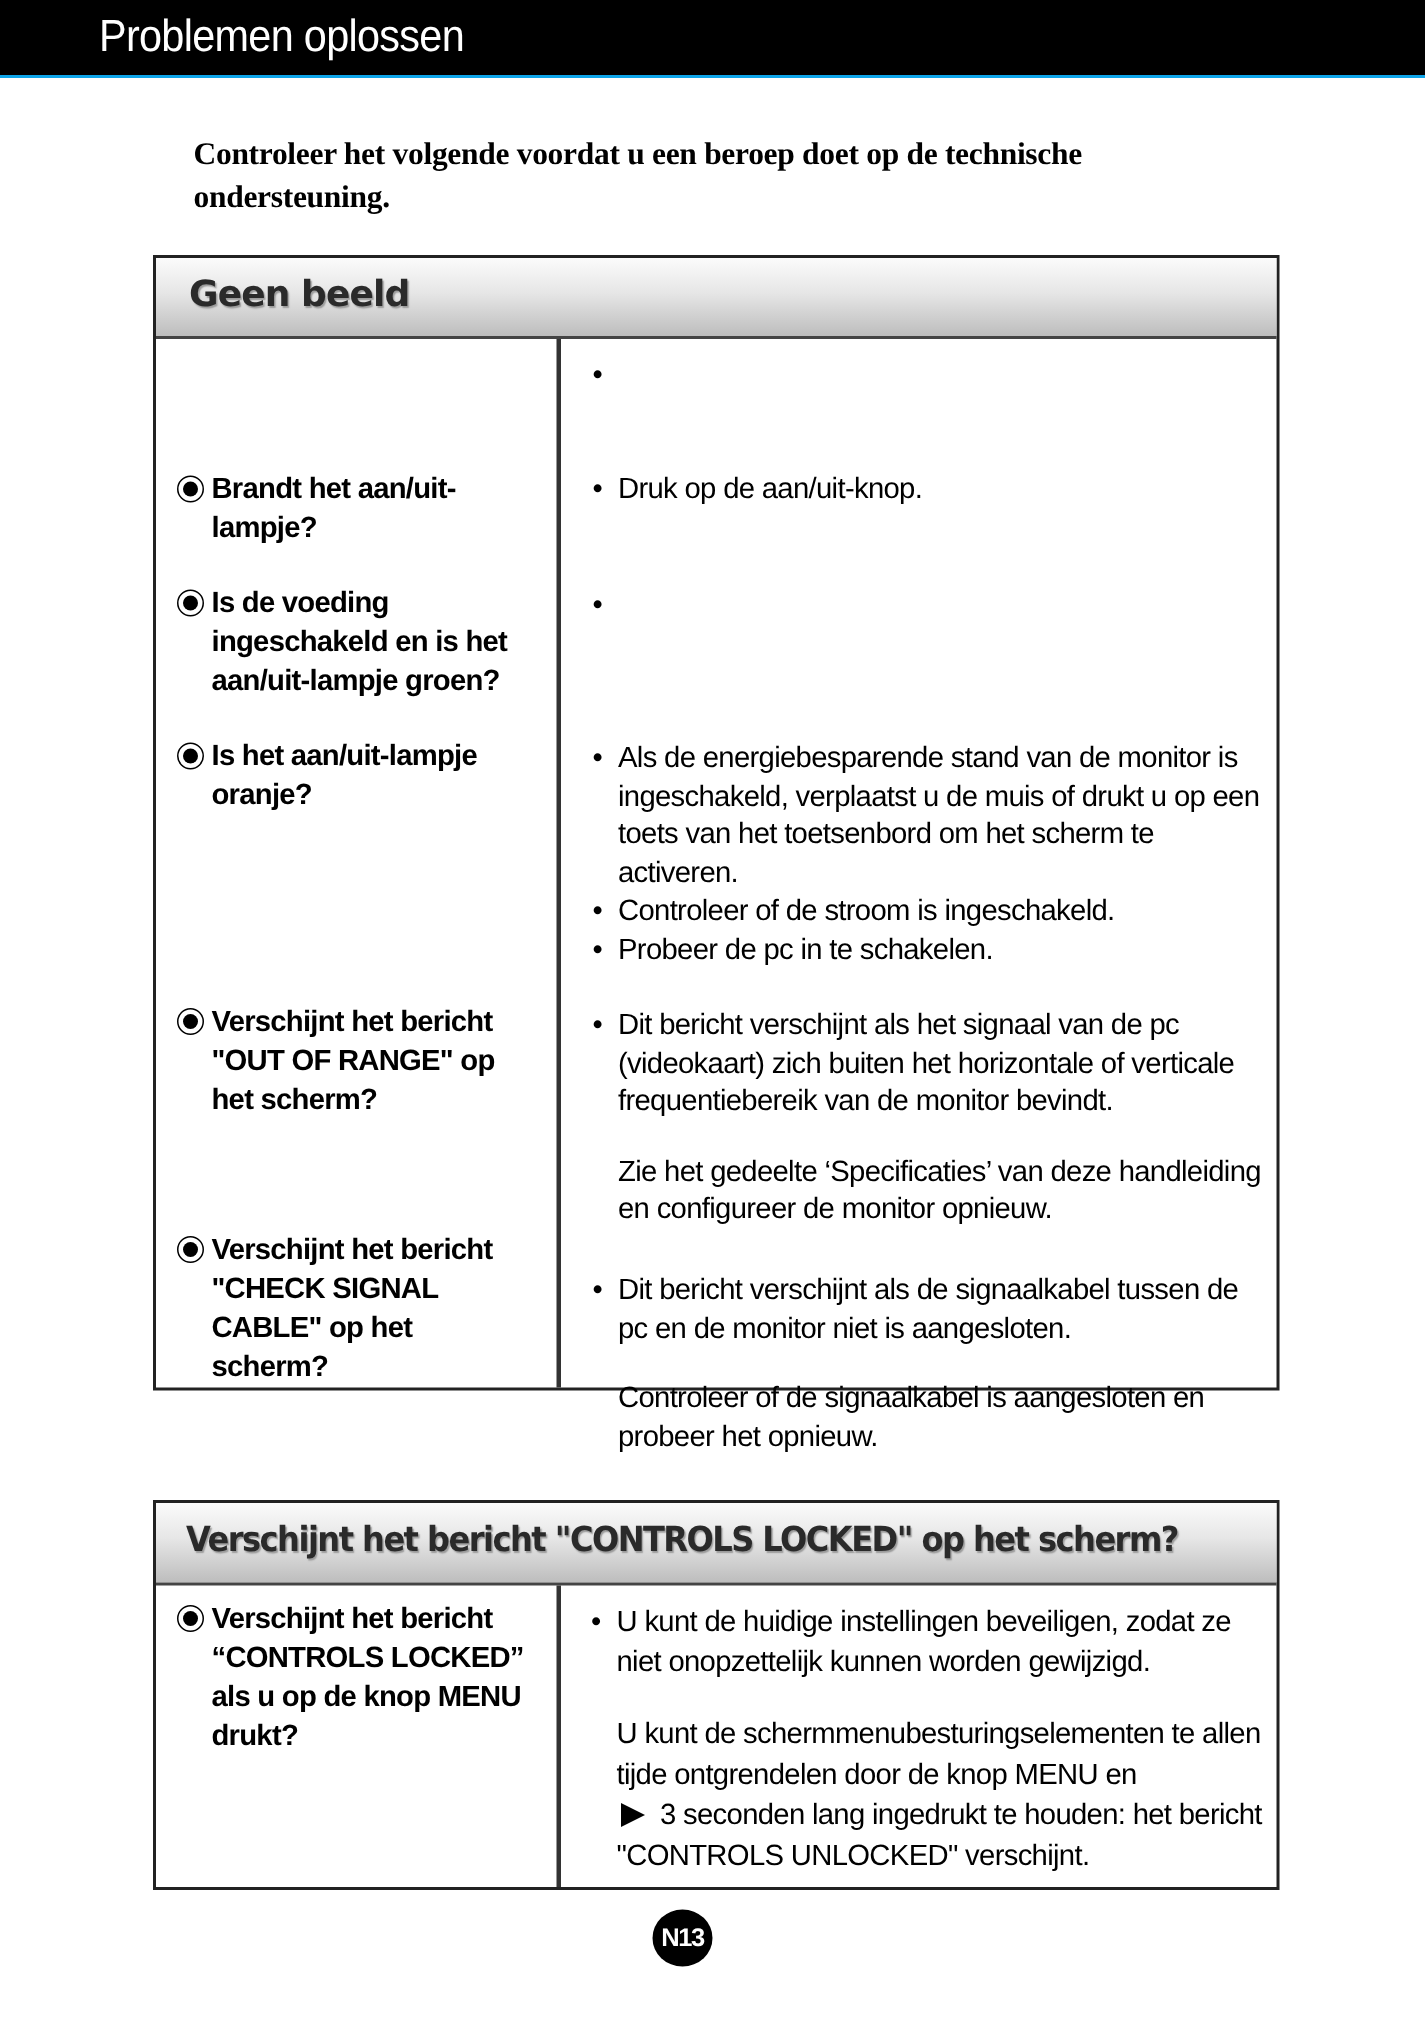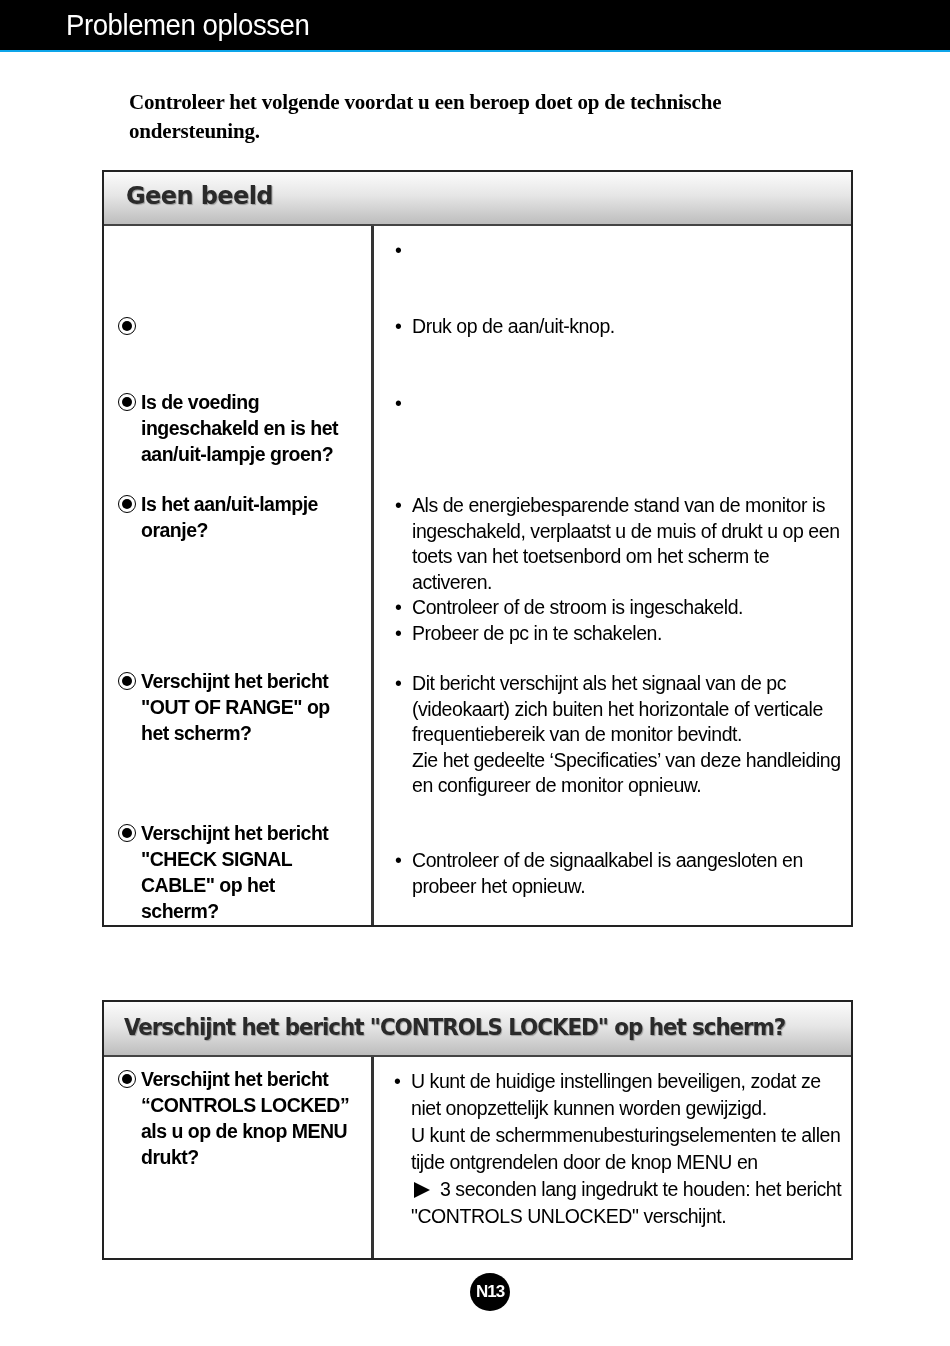--- a/index.html
+++ b/index.html
@@ -113,6 +113,7 @@
 
   <div class="q" style="top:141px; width:200px">
     <span class="radio"></span>
+    <span>Brandt het aan/uit-lampje?</span>
   </div>
   <div class="a" style="top:142px">
     <div class="item">

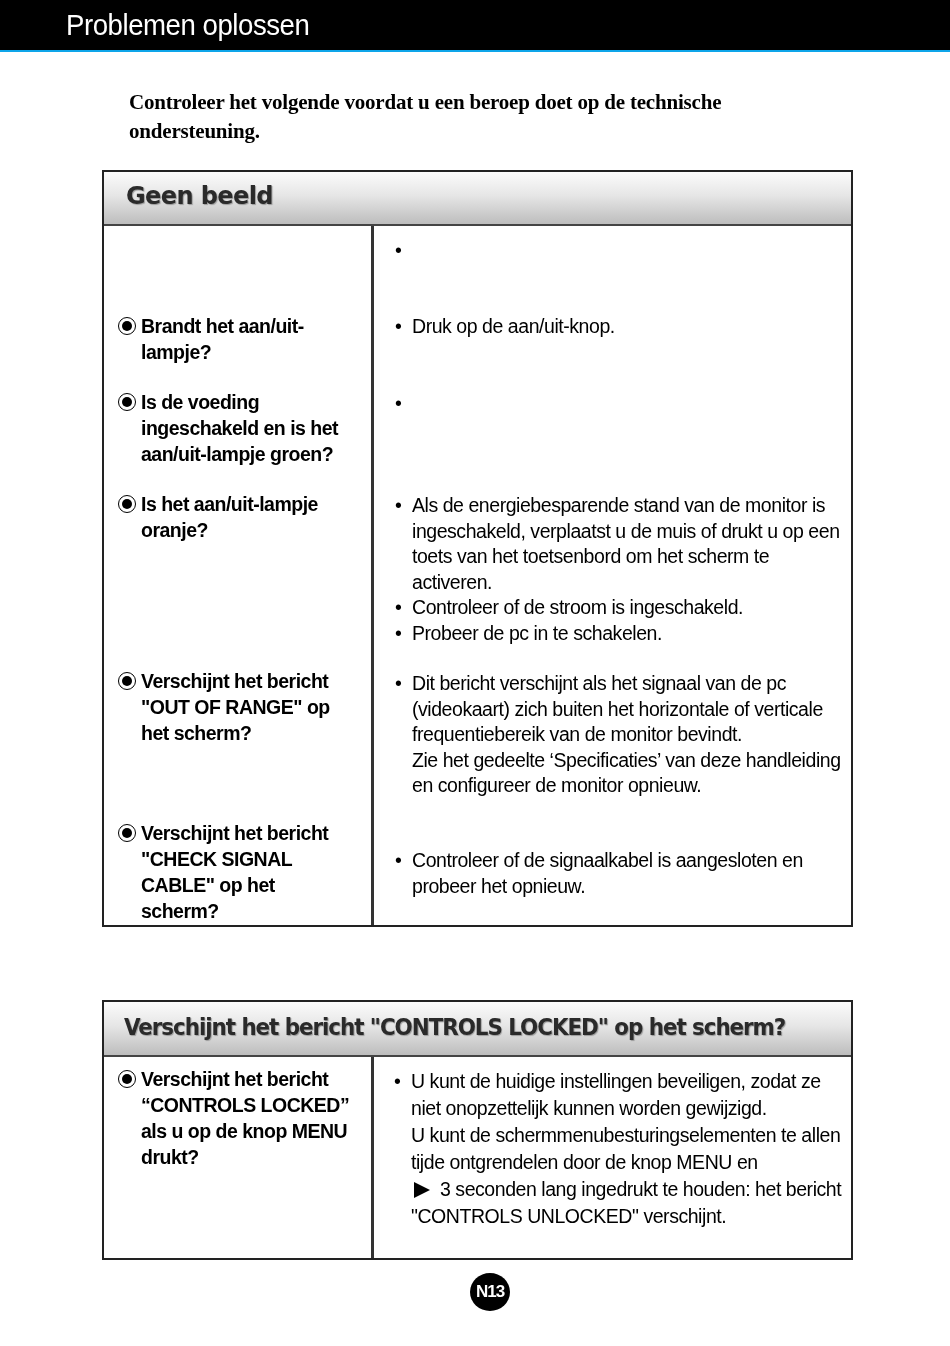--- a/index.html
+++ b/index.html
@@ -75,7 +75,7 @@
   .a .item .bullet {
     position: absolute; left: 0; top: 0;
   }
-  .a .cont { padding-left: 17px; }
+  .a .cont { padding-left: 17px; margin-top: 21px; }
   .a b { font-weight: normal; }
   .tri {
     display: inline-block; width: 0; height: 0; margin: 0 10px 0 3px;

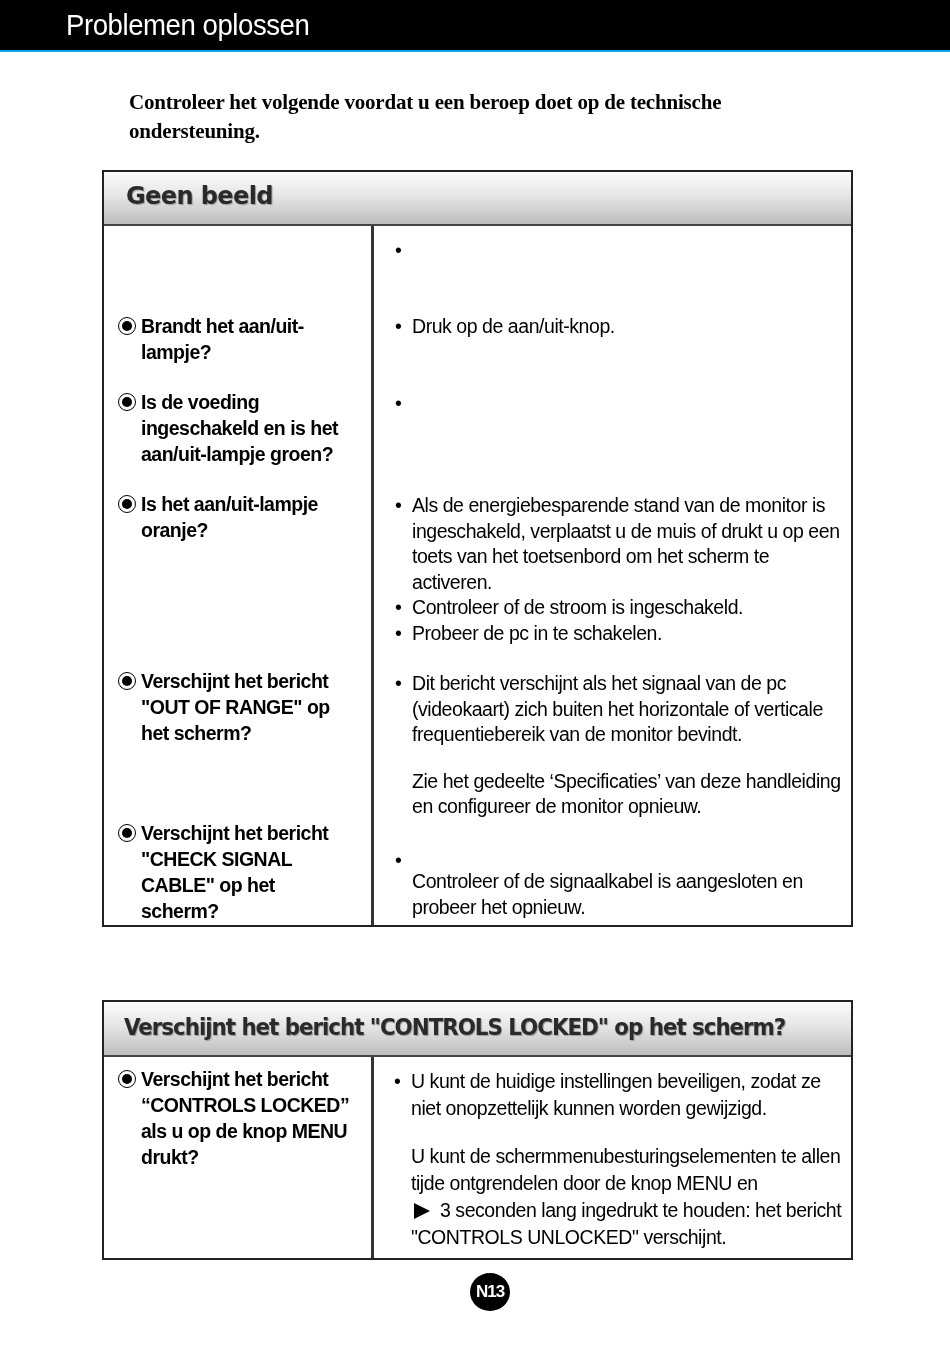--- a/index.html
+++ b/index.html
@@ -170,6 +170,7 @@
   <div class="a" style="top:676px">
     <div class="item">
       <span class="bullet">•</span>
+      <span>Dit bericht verschijnt als de signaalkabel tussen de pc en de monitor niet is aangesloten.</span>
     </div>
     <div class="cont">Controleer of de signaalkabel is aangesloten en probeer het opnieuw.</div>
   </div>

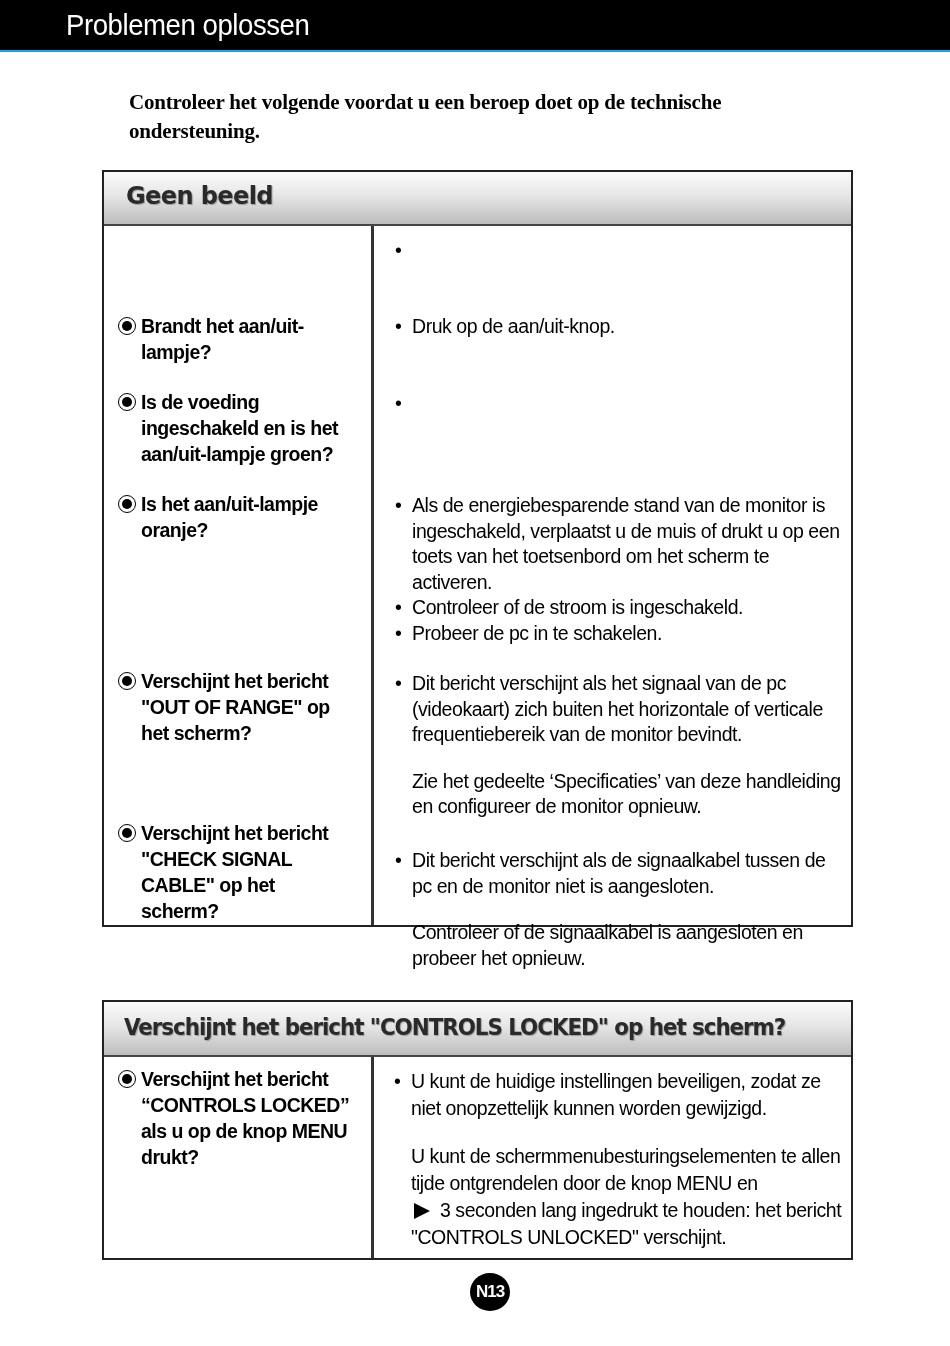--- a/index.html
+++ b/index.html
@@ -84,7 +84,7 @@
   }
 
   .page-badge {
-    position: absolute; left: 470px; top: 1273px; width: 40px; height: 38px;
+    position: absolute; left: 435px; top: 1273px; width: 40px; height: 38px;
     border-radius: 50%; background: #000; color: #fff;
     font-family: "Liberation Sans", sans-serif; font-weight: bold;
     font-size: 17px; text-align: center; line-height: 38px; letter-spacing: -1px;

